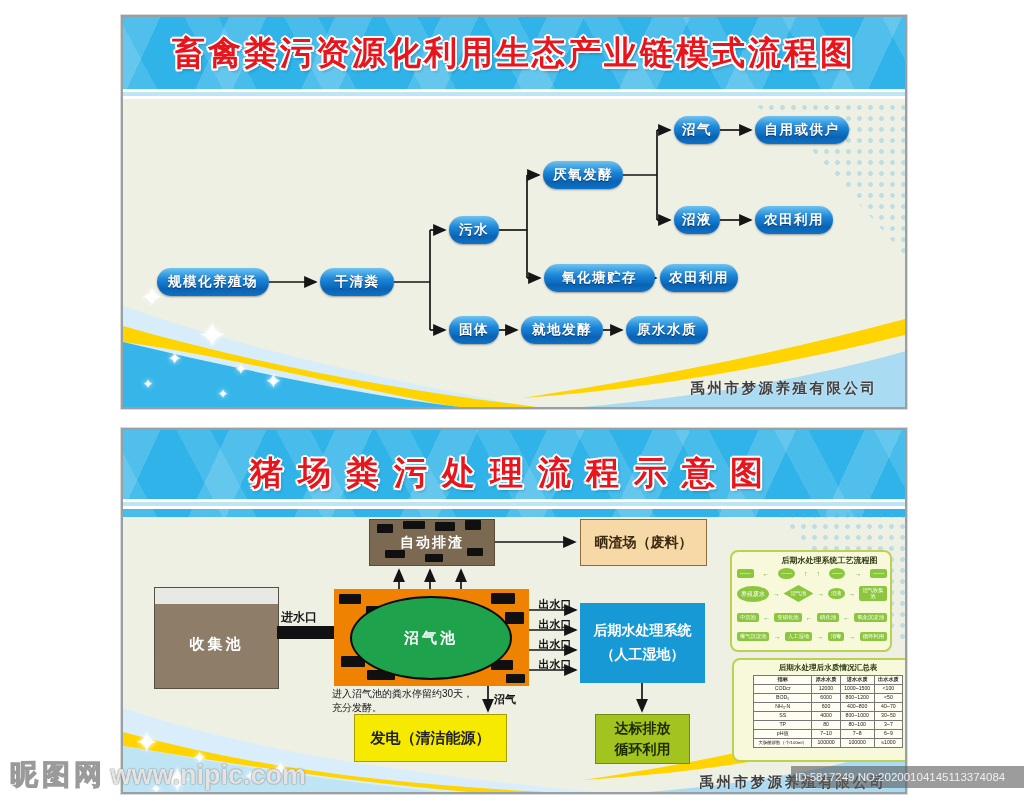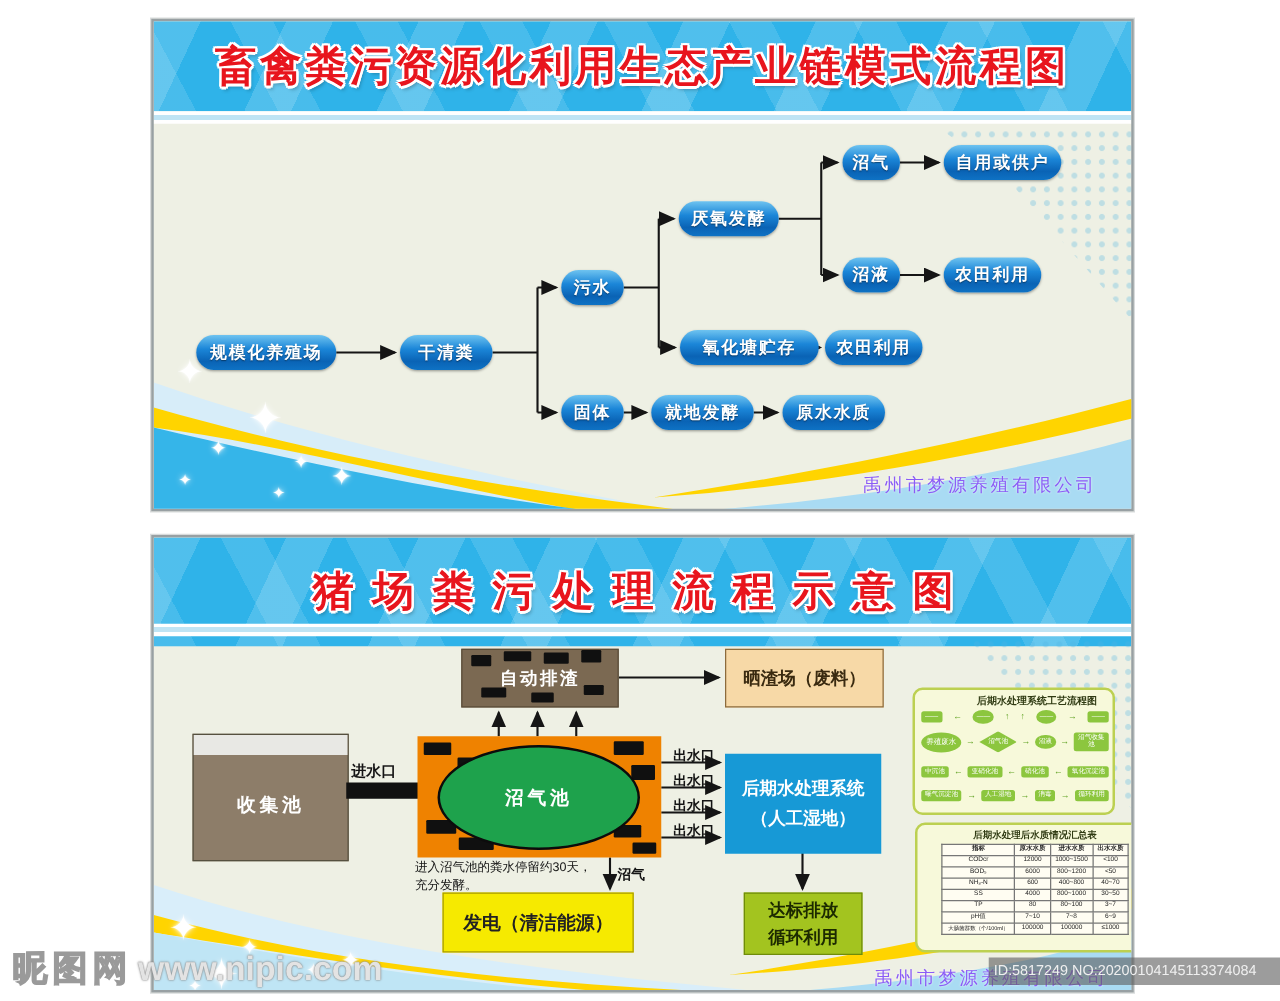--- a/index.html
+++ b/index.html
@@ -32,7 +32,7 @@
     background-image:radial-gradient(rgba(80,180,225,.55) 2.1px,rgba(0,0,0,0) 2.6px);
     background-size:11px 11px;}
   .spark{position:absolute;color:#fff;text-shadow:0 0 6px rgba(255,255,255,.95),0 0 2px #fff;pointer-events:none;}
-  .company{position:absolute;font-weight:normal;color:#8b5cf6;font-size:14.5px;letter-spacing:2.5px;
+  .company{position:absolute;font-weight:bold;color:#404040;font-size:14.5px;letter-spacing:2.5px;
     text-shadow:0 0 2px rgba(255,255,255,.9);white-space:nowrap;}
   .fbox{position:absolute;box-sizing:border-box;display:flex;align-items:center;justify-content:center;
     font-weight:bold;text-align:center;}

